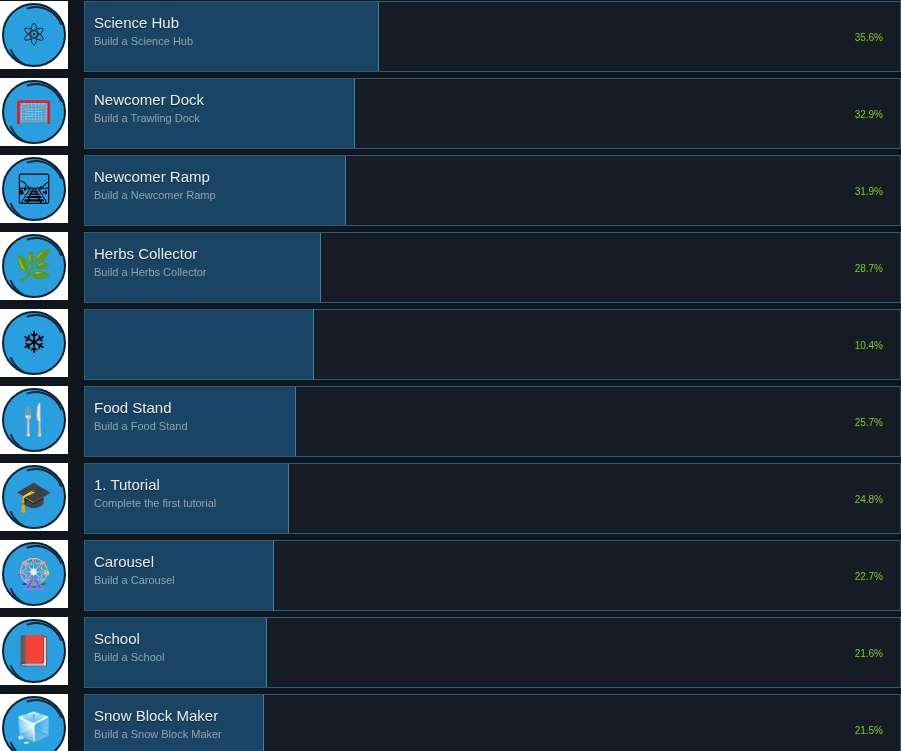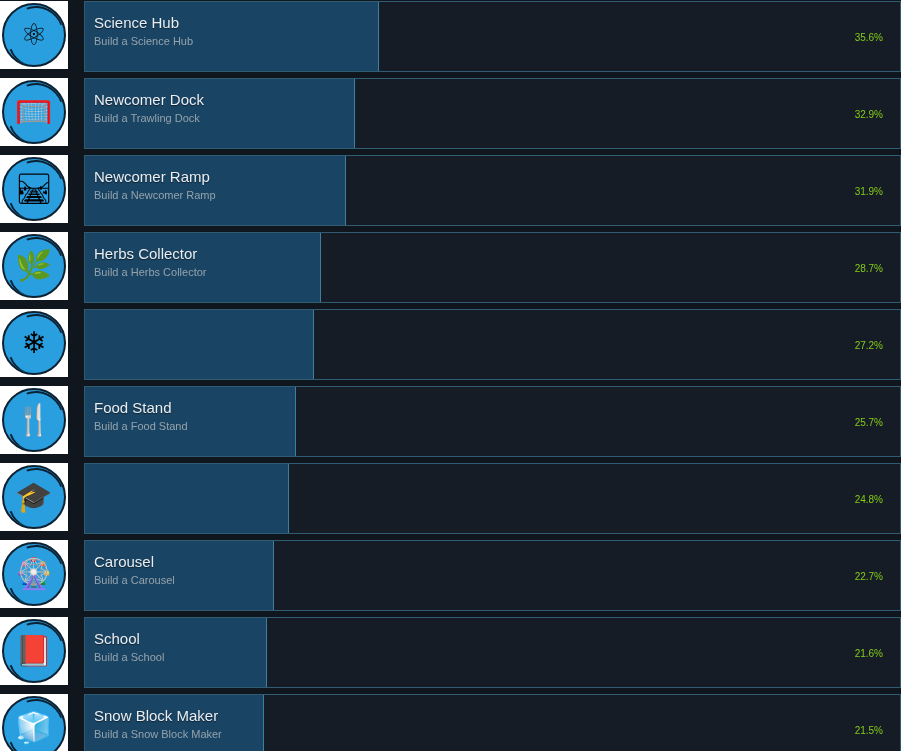--- a/index.html
+++ b/index.html
@@ -174,7 +174,7 @@
       </div>
       <div class="card">
         <div class="bar-fill" style="width: 229px;"></div>
-        <div class="pct">27.2%</div>
+        <div class="pct">10.4%</div>
       </div>
     </div>
     <div class="ach-row">

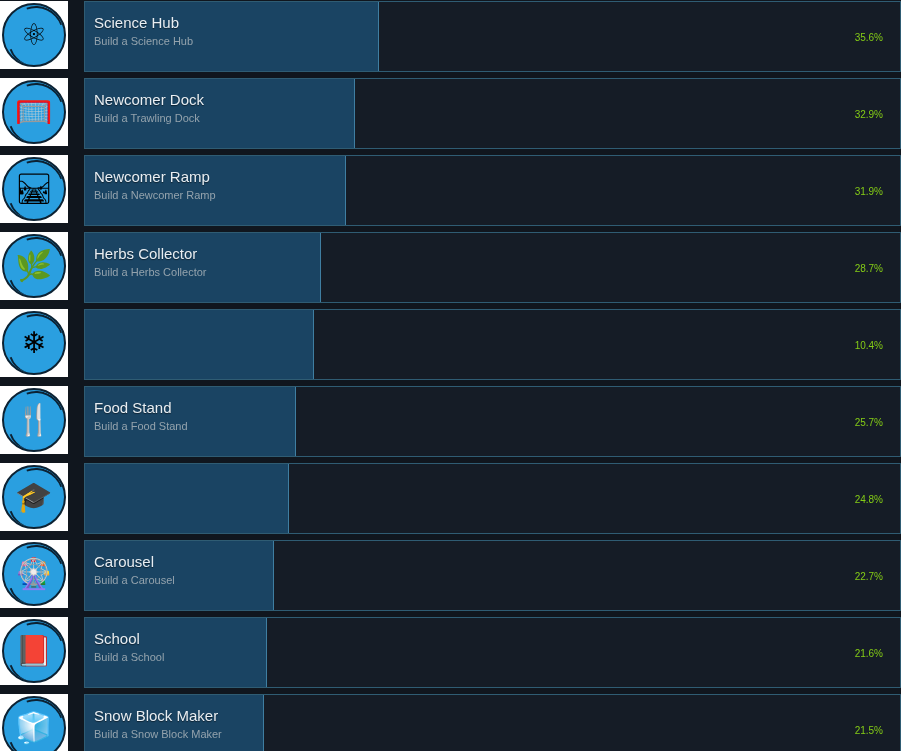--- a/index.html
+++ b/index.html
@@ -200,6 +200,10 @@
       </div>
       <div class="card">
         <div class="bar-fill" style="width: 204px;"></div>
+        <div class="card-text">
+          <div class="ach-title">1. Tutorial</div>
+          <div class="ach-desc">Complete the first tutorial</div>
+        </div>
         <div class="pct">24.8%</div>
       </div>
     </div>

